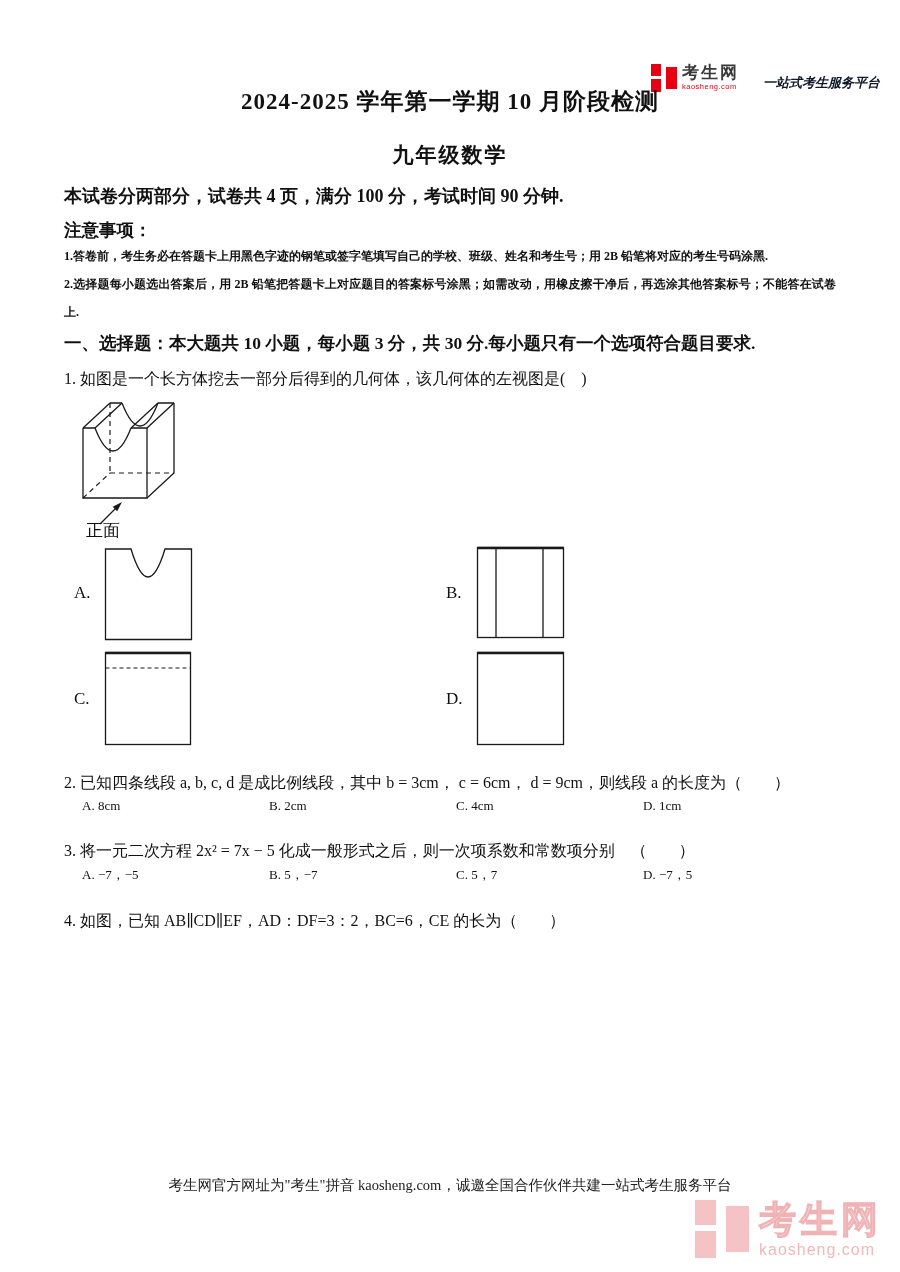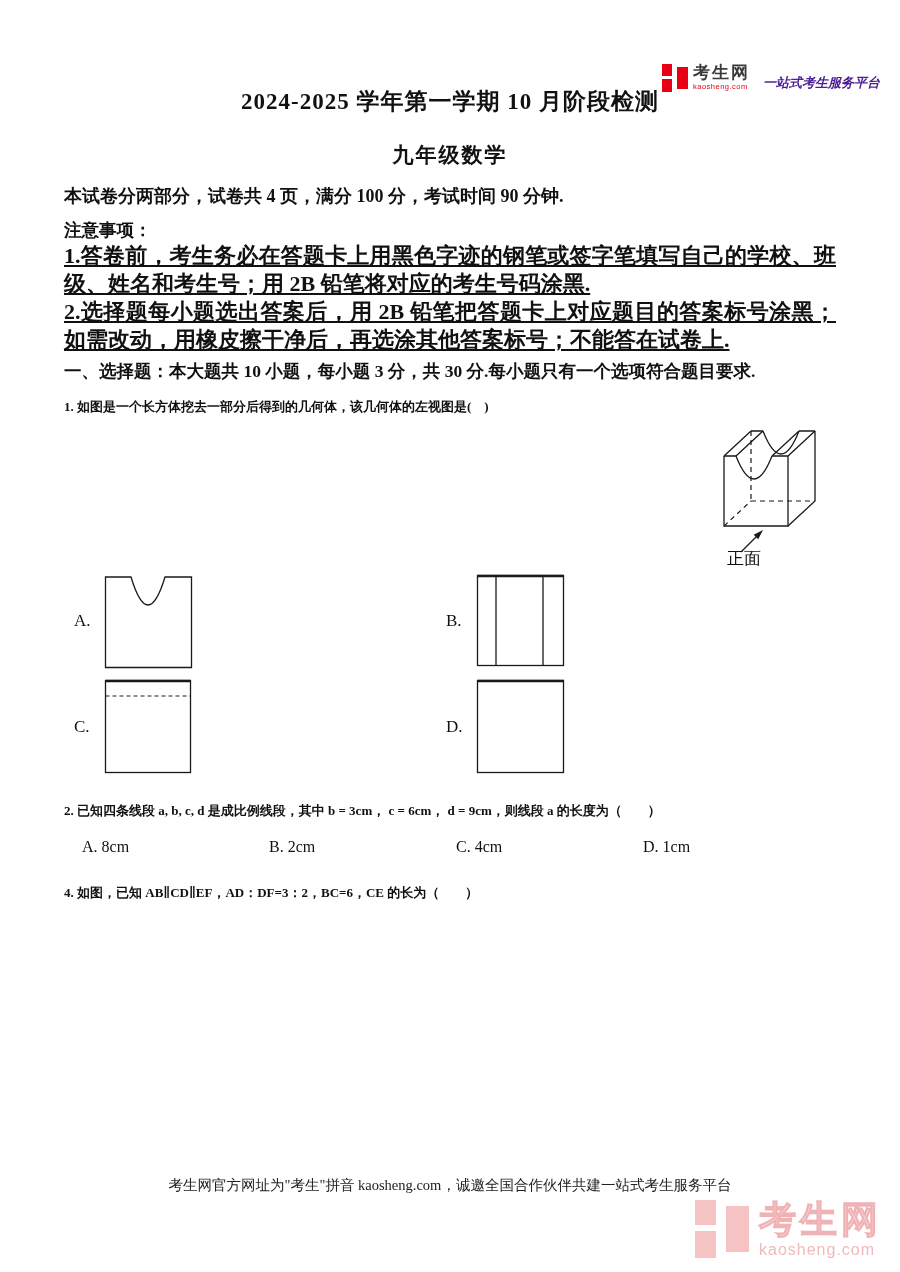--- a/index.html
+++ b/index.html
@@ -23,7 +23,7 @@
   .brand-text { margin-left: 5px; }
   .brand-name { font-family: "Liberation Sans", sans-serif; font-size: 17px; font-weight: bold; color: #3a3a3a; letter-spacing: 2px; line-height: 18px; }
   .brand-domain { font-family: "Liberation Sans", sans-serif; font-size: 7.5px; color: #e60012; letter-spacing: .5px; }
-  .brand-tagline { font-family: "Liberation Sans", sans-serif; font-size: 13px; font-weight: bold; font-style: italic; color: #4c1d95; margin: 10px 0 0 13px; white-space: nowrap; }
+  .brand-tagline { font-family: "Liberation Sans", sans-serif; font-size: 13px; font-weight: bold; font-style: italic; color: #0f172a; margin: 10px 0 0 24px; white-space: nowrap; }
 
   
   .title { padding-top: 86px; text-align: center; font-size: 23px; font-weight: bold; letter-spacing: 1px; }

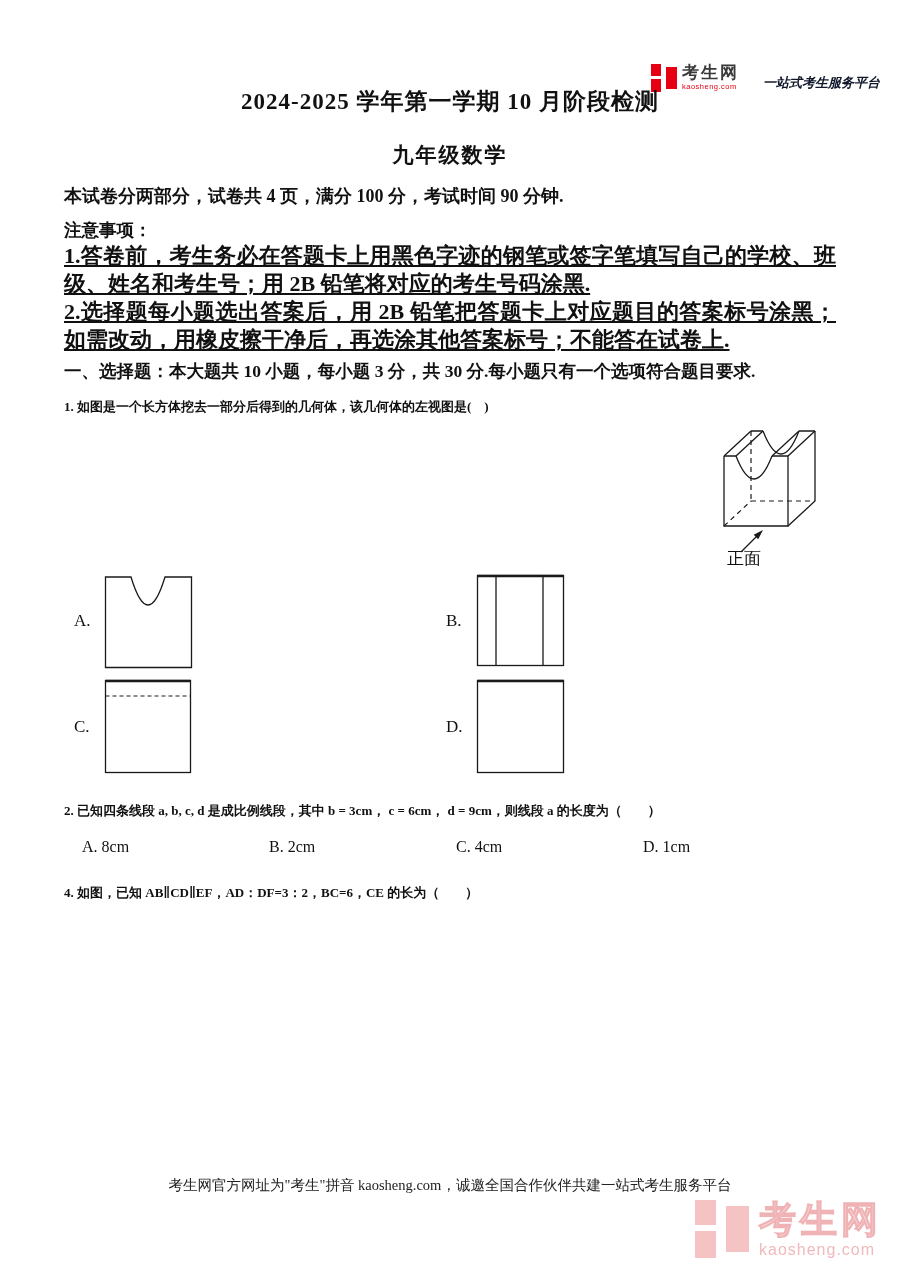--- a/index.html
+++ b/index.html
@@ -31,7 +31,7 @@
   .exam-info { margin-top: 15px; text-align: left; font-size: 18px; font-weight: bold; }
 
   .notice-heading { margin-top: 10px; font-size: 17.5px; font-weight: bold; }
-  .notice-item { font-size: 22px; font-weight: bold; line-height: 28px; text-align: justify; text-decoration: underline; }
+  .notice-item { font-size: 12px; font-weight: bold; line-height: 28px; text-align: justify; }
   .section-heading { font-size: 17.5px; font-weight: bold; line-height: 30px; margin-top: 2px; }
 
   

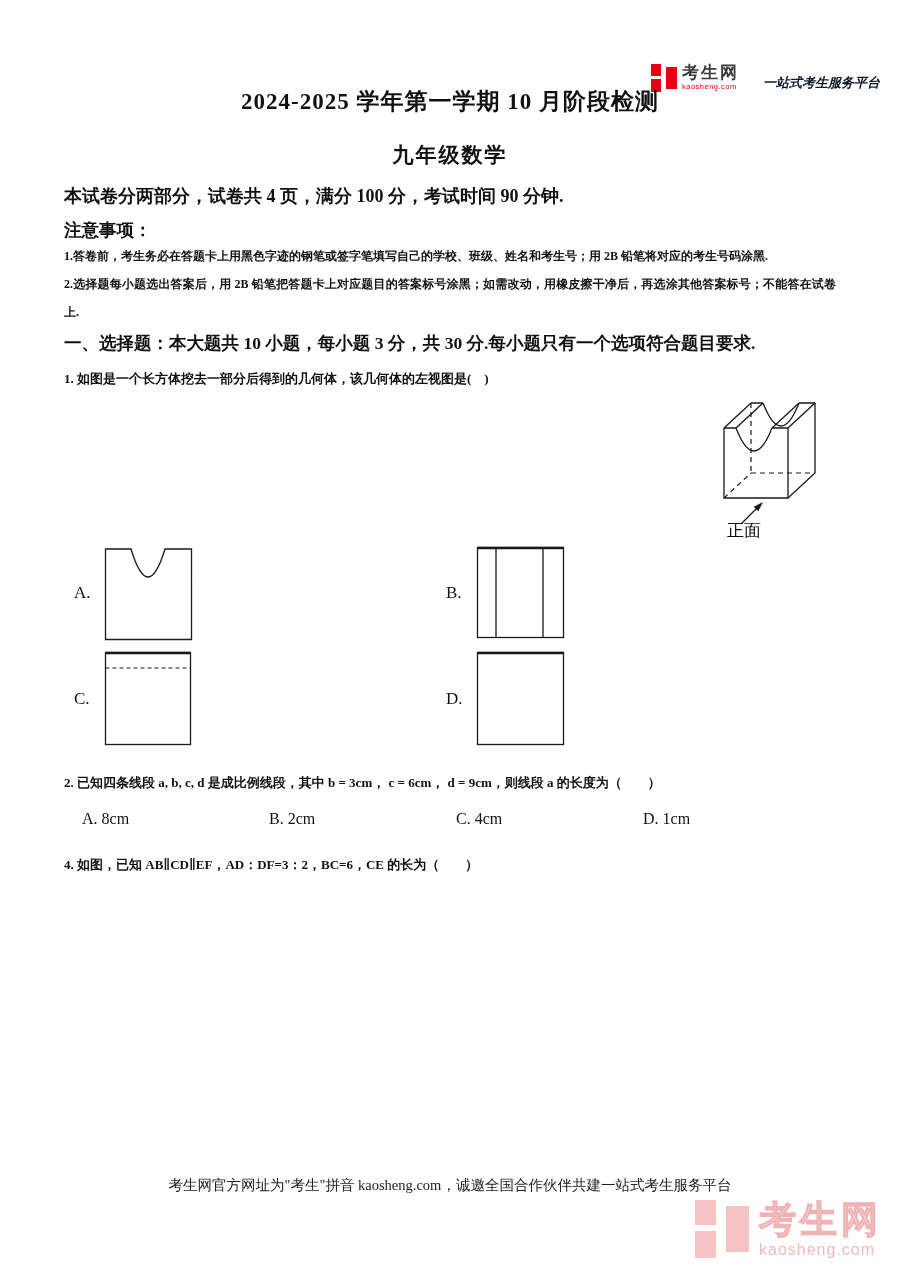--- a/index.html
+++ b/index.html
@@ -35,7 +35,7 @@
   .section-heading { font-size: 17.5px; font-weight: bold; line-height: 30px; margin-top: 2px; }
 
   
-  .q-text { font-size: 13px; line-height: 26px; margin-top: 8px; font-weight: bold; }
+  .q-text { font-size: 16px; line-height: 26px; margin-top: 8px; }
   .q1-figure { margin: 4px 0 0 16px; text-align: right; }
   .opt-grid { display: grid; grid-template-columns: 372px 1fr; row-gap: 10px; margin-top: 2px; }
   .opt-cell { display: flex; align-items: center; }

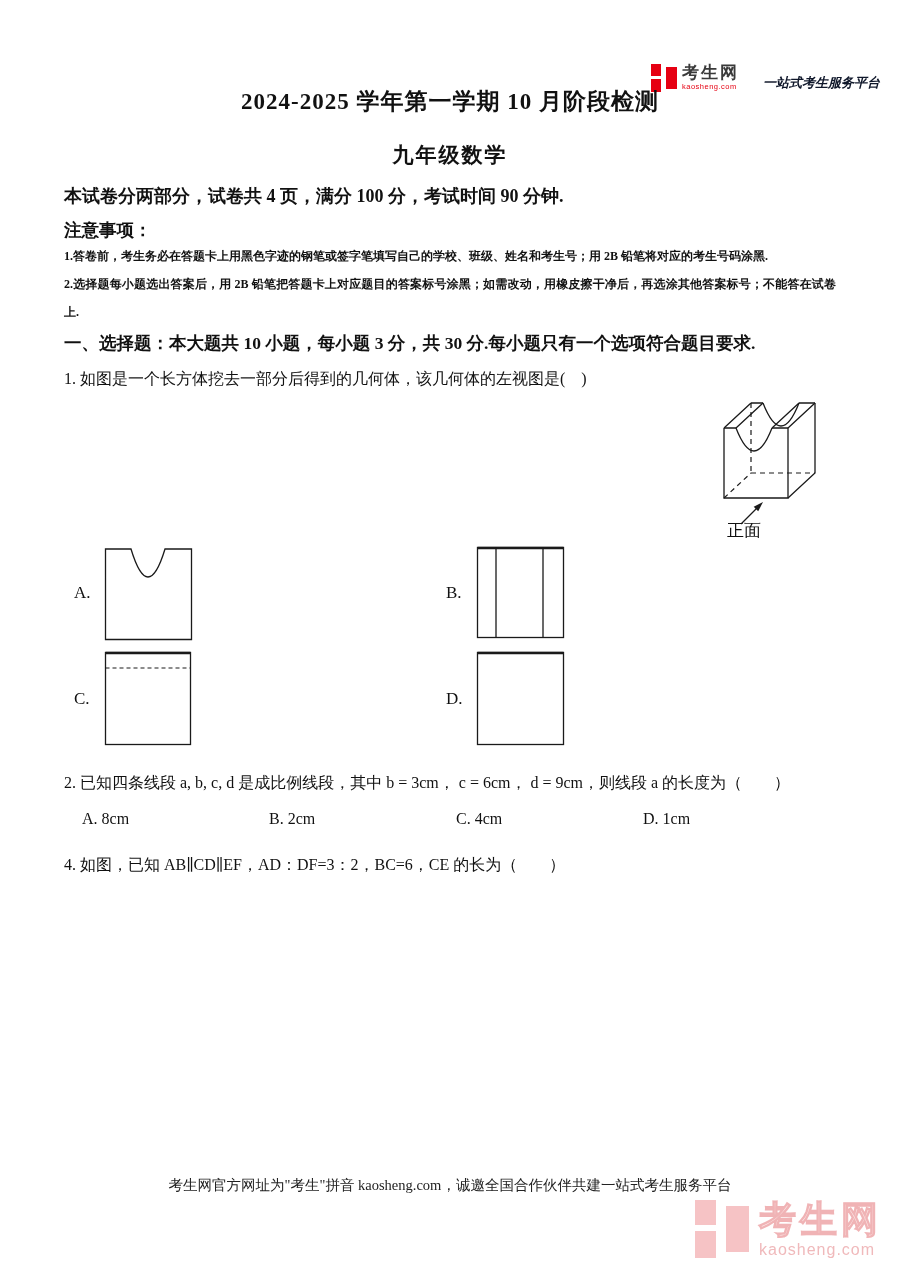--- a/index.html
+++ b/index.html
@@ -36,7 +36,7 @@
 
   
   .q-text { font-size: 16px; line-height: 26px; margin-top: 8px; }
-  .q1-figure { margin: 4px 0 0 16px; text-align: right; }
+  .q1-figure { margin: 4px 0 0 16px; }
   .opt-grid { display: grid; grid-template-columns: 372px 1fr; row-gap: 10px; margin-top: 2px; }
   .opt-cell { display: flex; align-items: center; }
   .opt-label { font-size: 17px; width: 30px; flex: none; margin-left: 10px; }

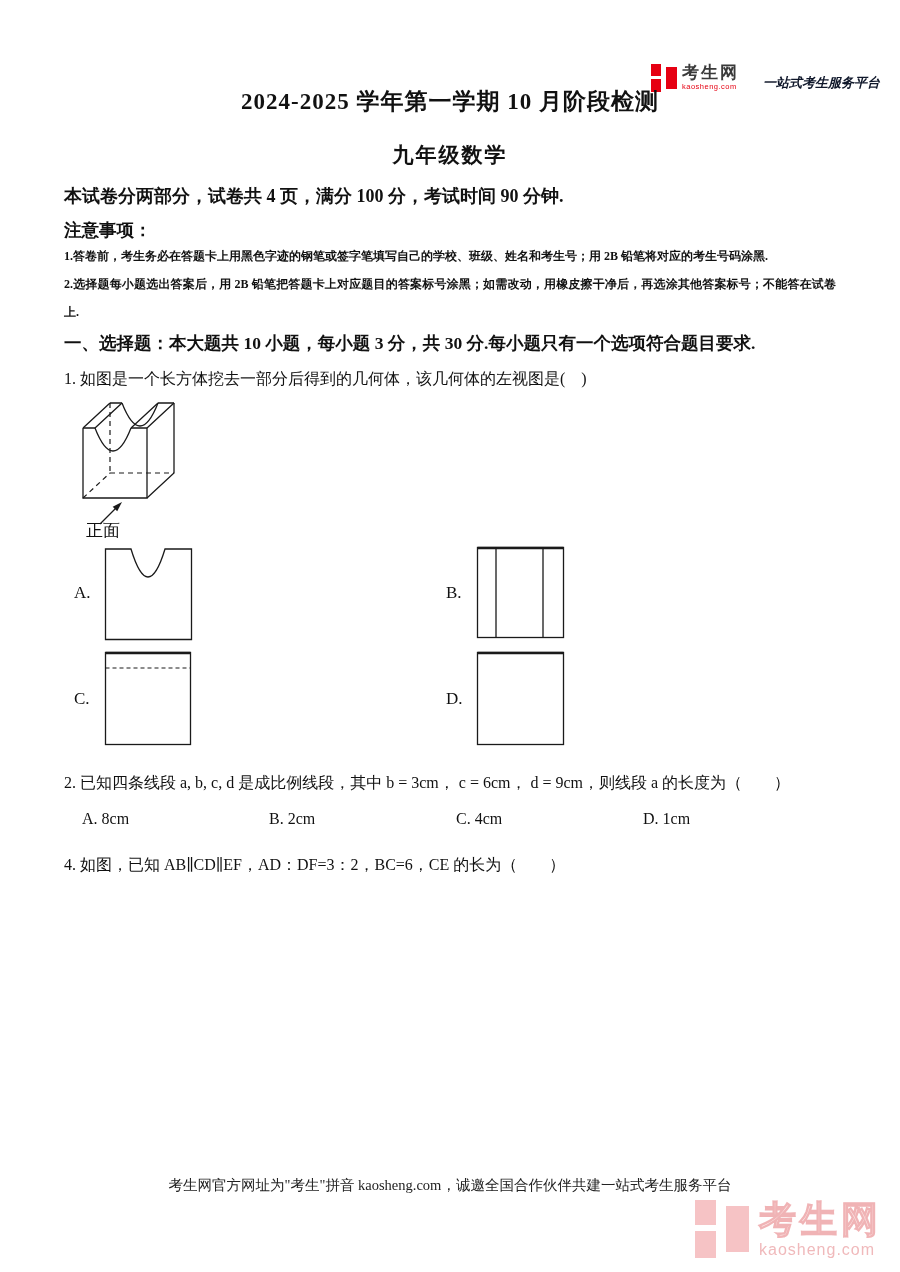--- a/index.html
+++ b/index.html
@@ -42,7 +42,7 @@
   .opt-label { font-size: 17px; width: 30px; flex: none; margin-left: 10px; }
   .opt-fig { flex: none; }
 
-  .mc-row { display: flex; margin-top: 14px; margin-left: 18px; font-size: 16px; }
+  .mc-row { display: flex; margin-top: 2px; margin-left: 18px; font-size: 13px; }
   .mc-opt { width: 187px; flex: none; }
   .mc-opt:last-child { width: auto; }
   .q-block { margin-top: 24px; }

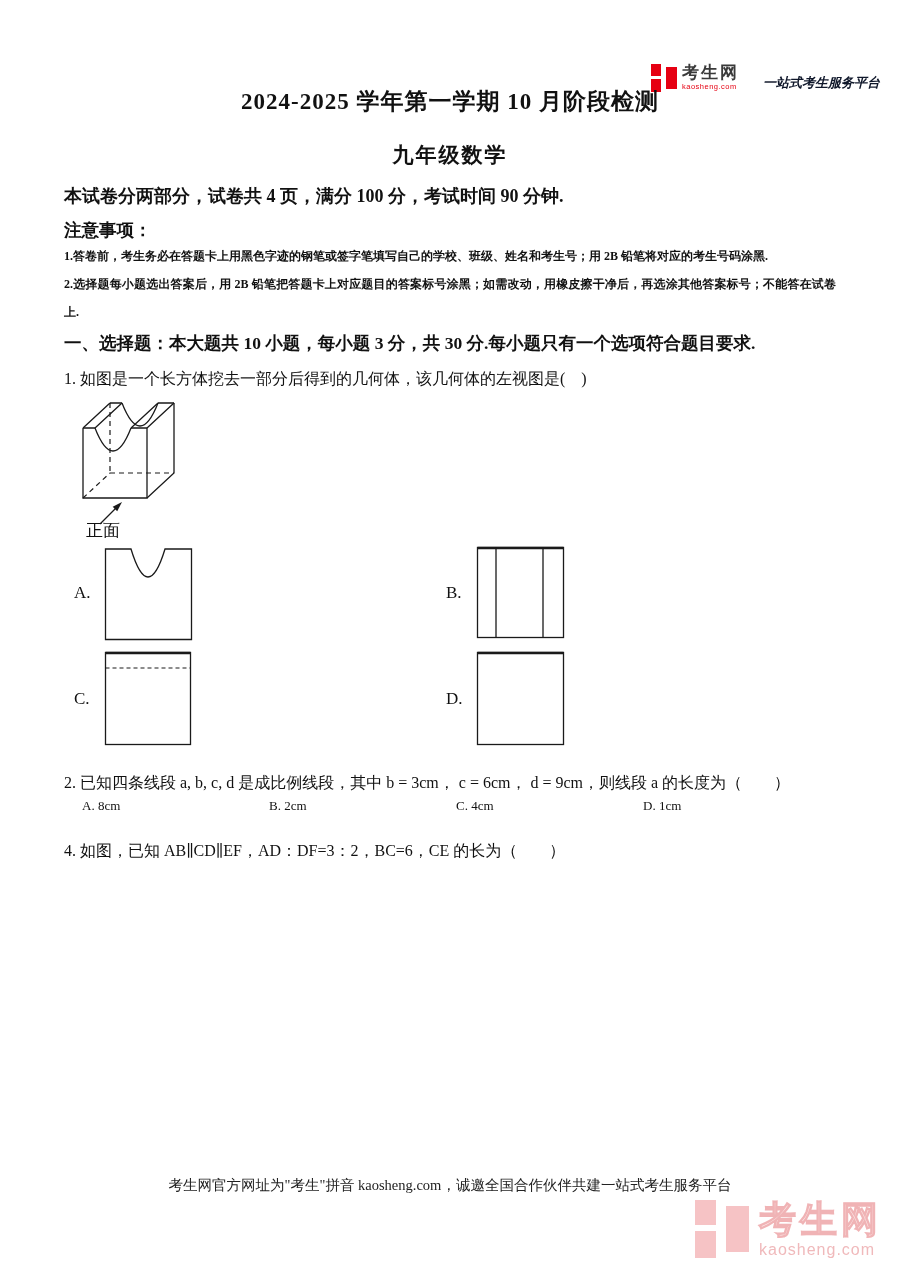--- a/index.html
+++ b/index.html
@@ -162,6 +162,15 @@
     </div>
   </div>
 
+  <div class="q-block">
+    <div class="q-text"><span>3. 将一元二次方程 </span><span class="math">2x² = 7x − 5</span><span> 化成一般形式之后，则一次项系数和常数项分别　（　　）</span></div>
+    <div class="mc-row">
+      <span class="mc-opt">A. −7，−5</span>
+      <span class="mc-opt">B. 5，−7</span>
+      <span class="mc-opt">C. 5，7</span>
+      <span class="mc-opt">D. −7，5</span>
+    </div>
+  </div>
 
   <div class="q-block">
     <div class="q-text">4. 如图，已知 AB∥CD∥EF，AD：DF=3：2，BC=6，CE 的长为（　　）</div>

